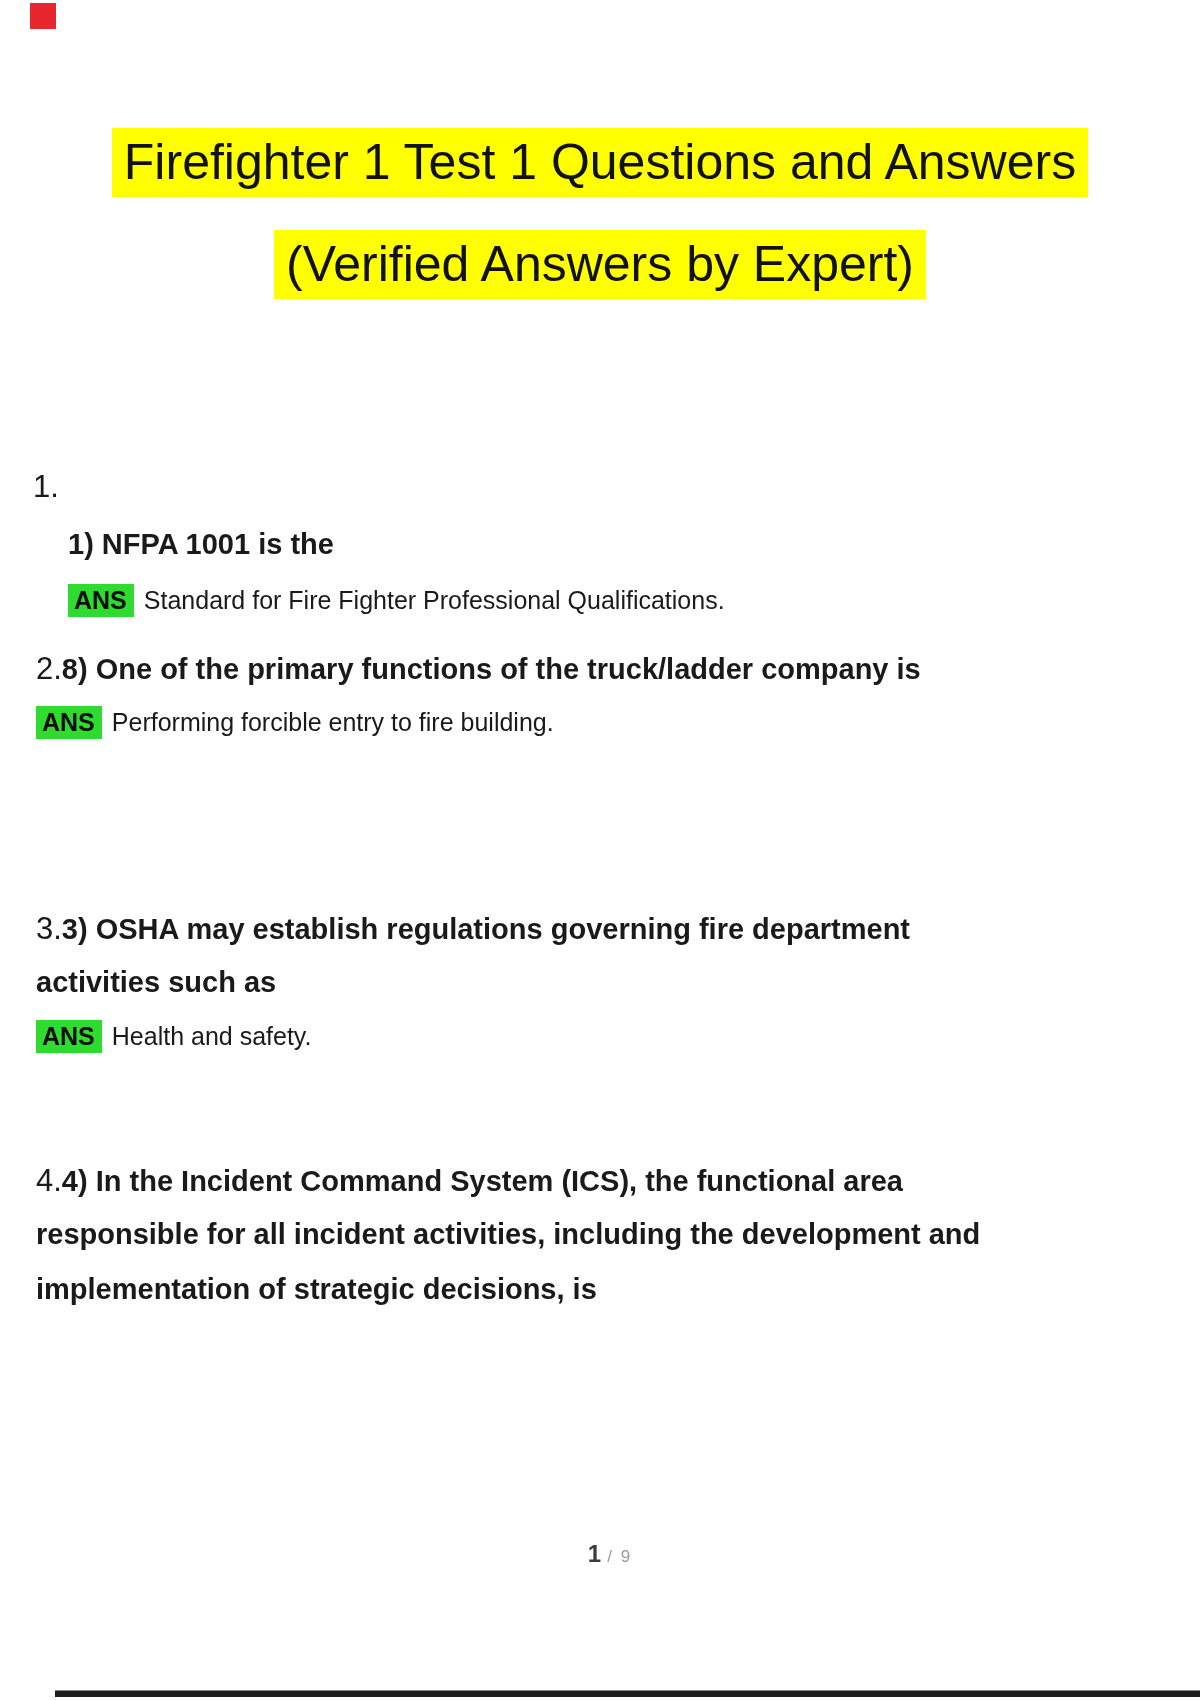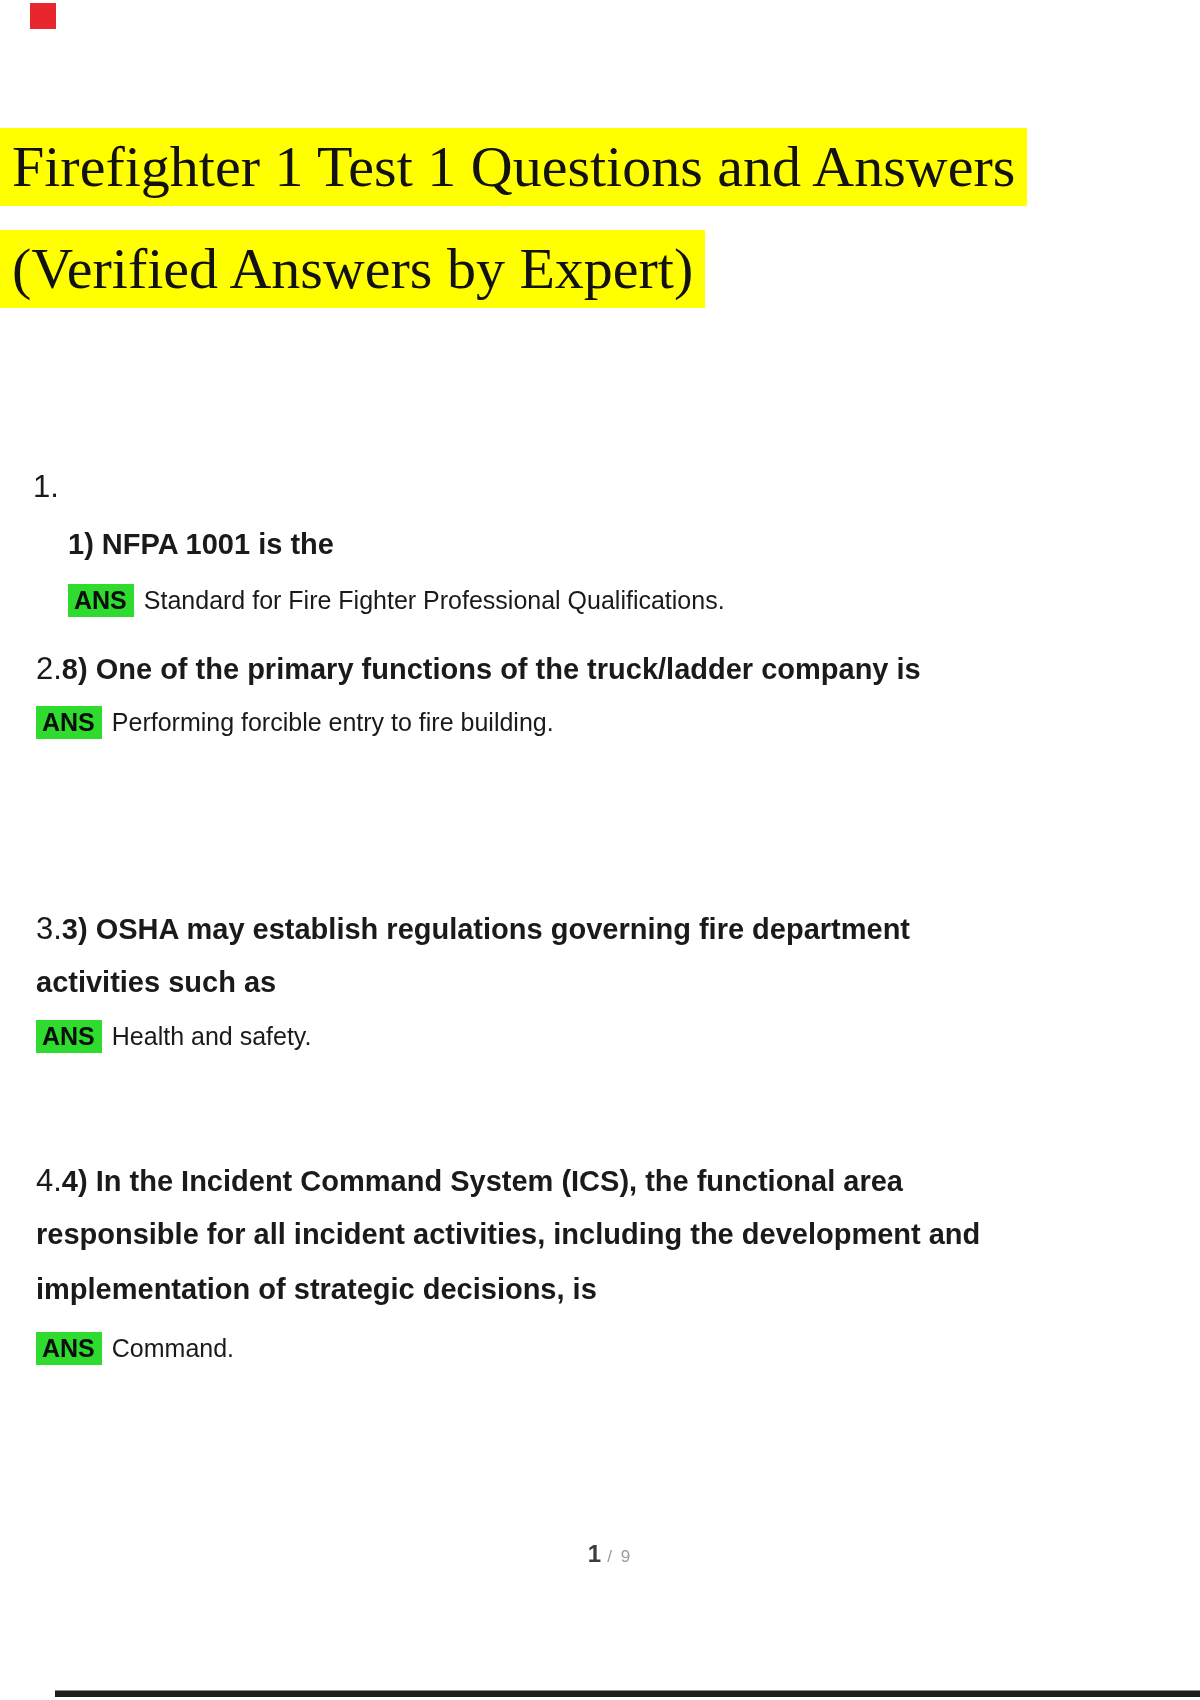--- a/index.html
+++ b/index.html
@@ -20,9 +20,9 @@
 
   
   .title-line{
-    position:absolute;left:0;width:1200px;
-    font-family:Liberation Serif, serif;
-    font-size:58px;color:#121212;white-space:nowrap;
+    position:absolute;left:0;width:1200px;text-align:center;
+    font-family:Liberation Sans, sans-serif;
+    font-size:50px;color:#121212;white-space:nowrap;
   }
   .title-line.l1{top:128px;}
   .title-line.l2{top:230px;}

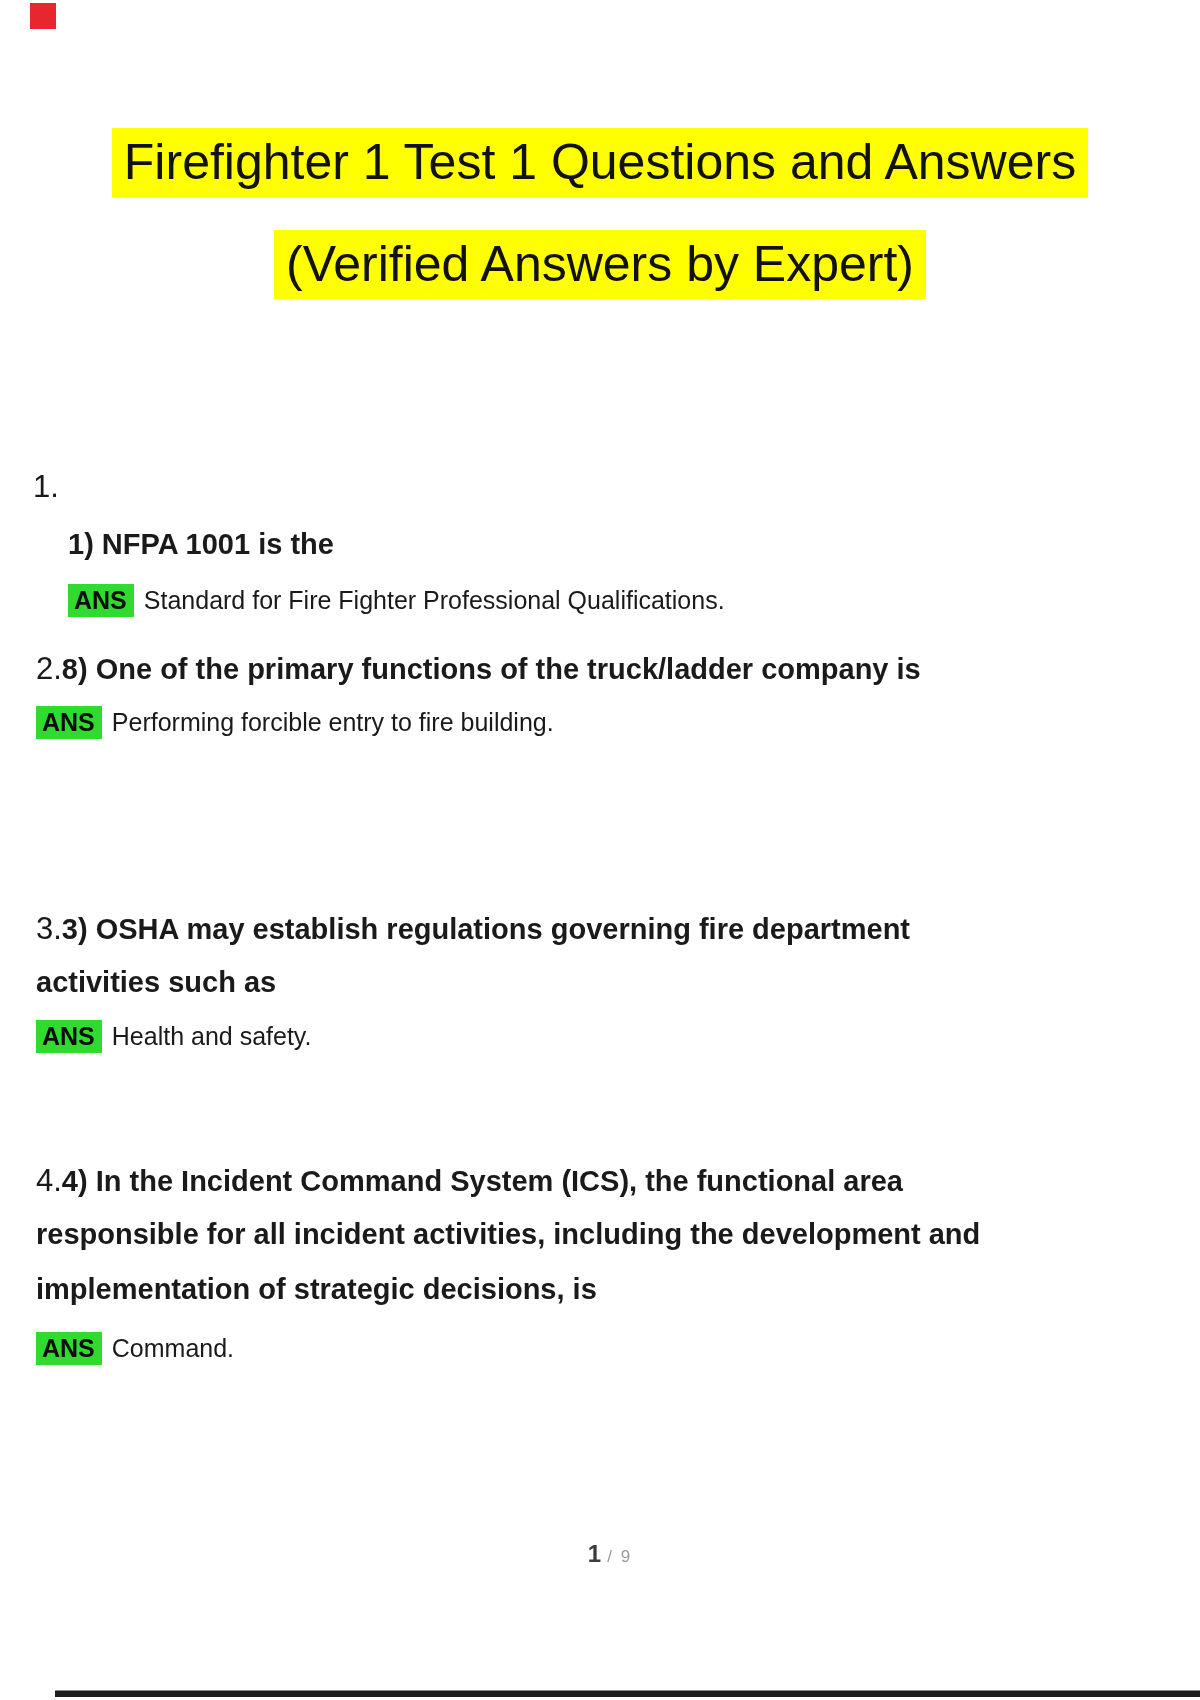--- a/index.html
+++ b/index.html
@@ -108,9 +108,6 @@
   </div>
   <div class="line qtext" style="top:1272px;left:36px;">implementation of strategic decisions, is</div>
   <div class="line qtext" style="top:1217px;left:36px;">responsible for all incident activities, including the development and</div>
-  <div class="line ansline" style="top:1332px;left:36px;">
-    <span class="ansbadge">ANS</span><span class="answer">Command.</span>
-  </div>
 
   <div class="footer">
     <span class="pg-cur">1</span><span class="pg-rest">/ 9</span>

